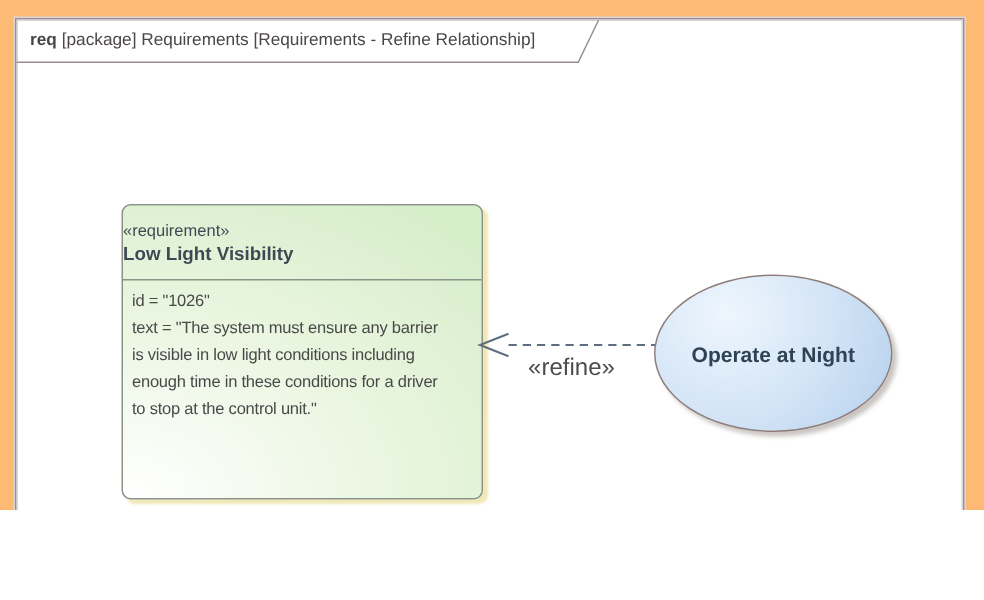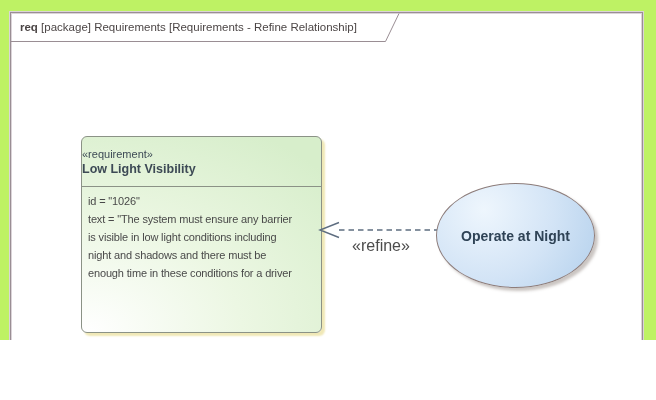--- a/index.html
+++ b/index.html
@@ -12,7 +12,7 @@
     position: relative;
     width: 656px;
     height: 340px;
-    background: #bef264;
+    background: #fdba74;
     overflow: hidden;
   }
   

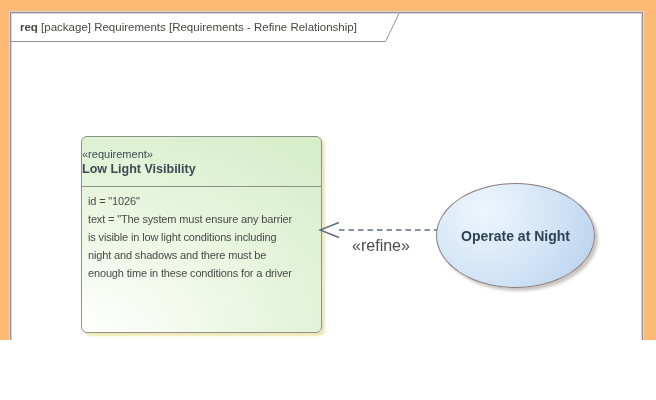--- a/index.html
+++ b/index.html
@@ -150,7 +150,6 @@
       <div class="body-line">id = "1026"</div>
       <div class="body-line">text = "The system must ensure any barrier</div>
       <div class="body-line">is visible in low light conditions including</div>
-      <div class="body-line">night and shadows and there must be</div>
       <div class="body-line">enough time in these conditions for a driver</div>
     </div>
   </div>

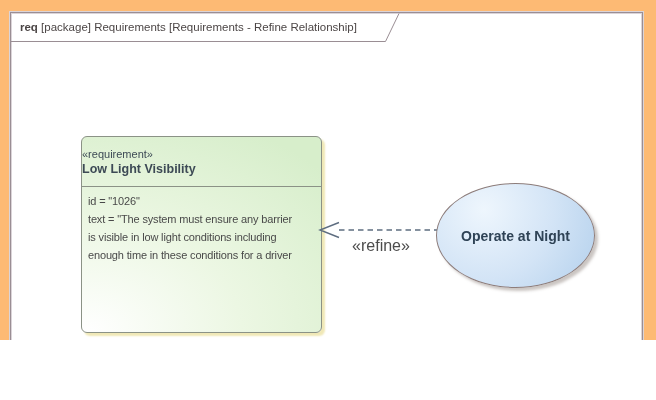--- a/index.html
+++ b/index.html
@@ -151,6 +151,7 @@
       <div class="body-line">text = "The system must ensure any barrier</div>
       <div class="body-line">is visible in low light conditions including</div>
       <div class="body-line">enough time in these conditions for a driver</div>
+      <div class="body-line">to stop at the control unit."</div>
     </div>
   </div>
 

